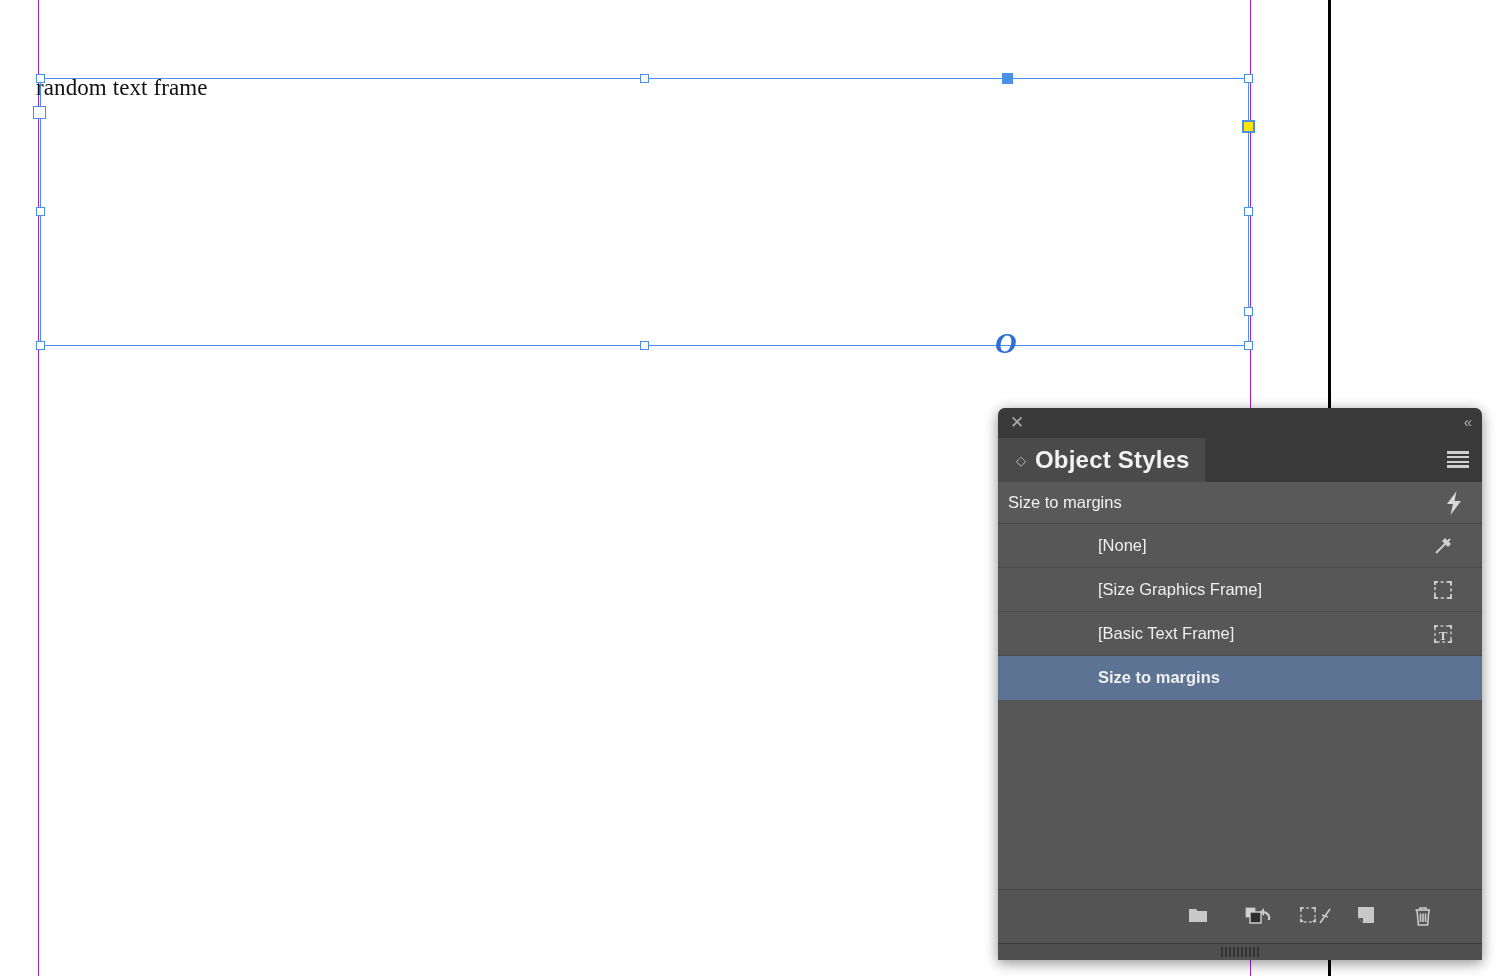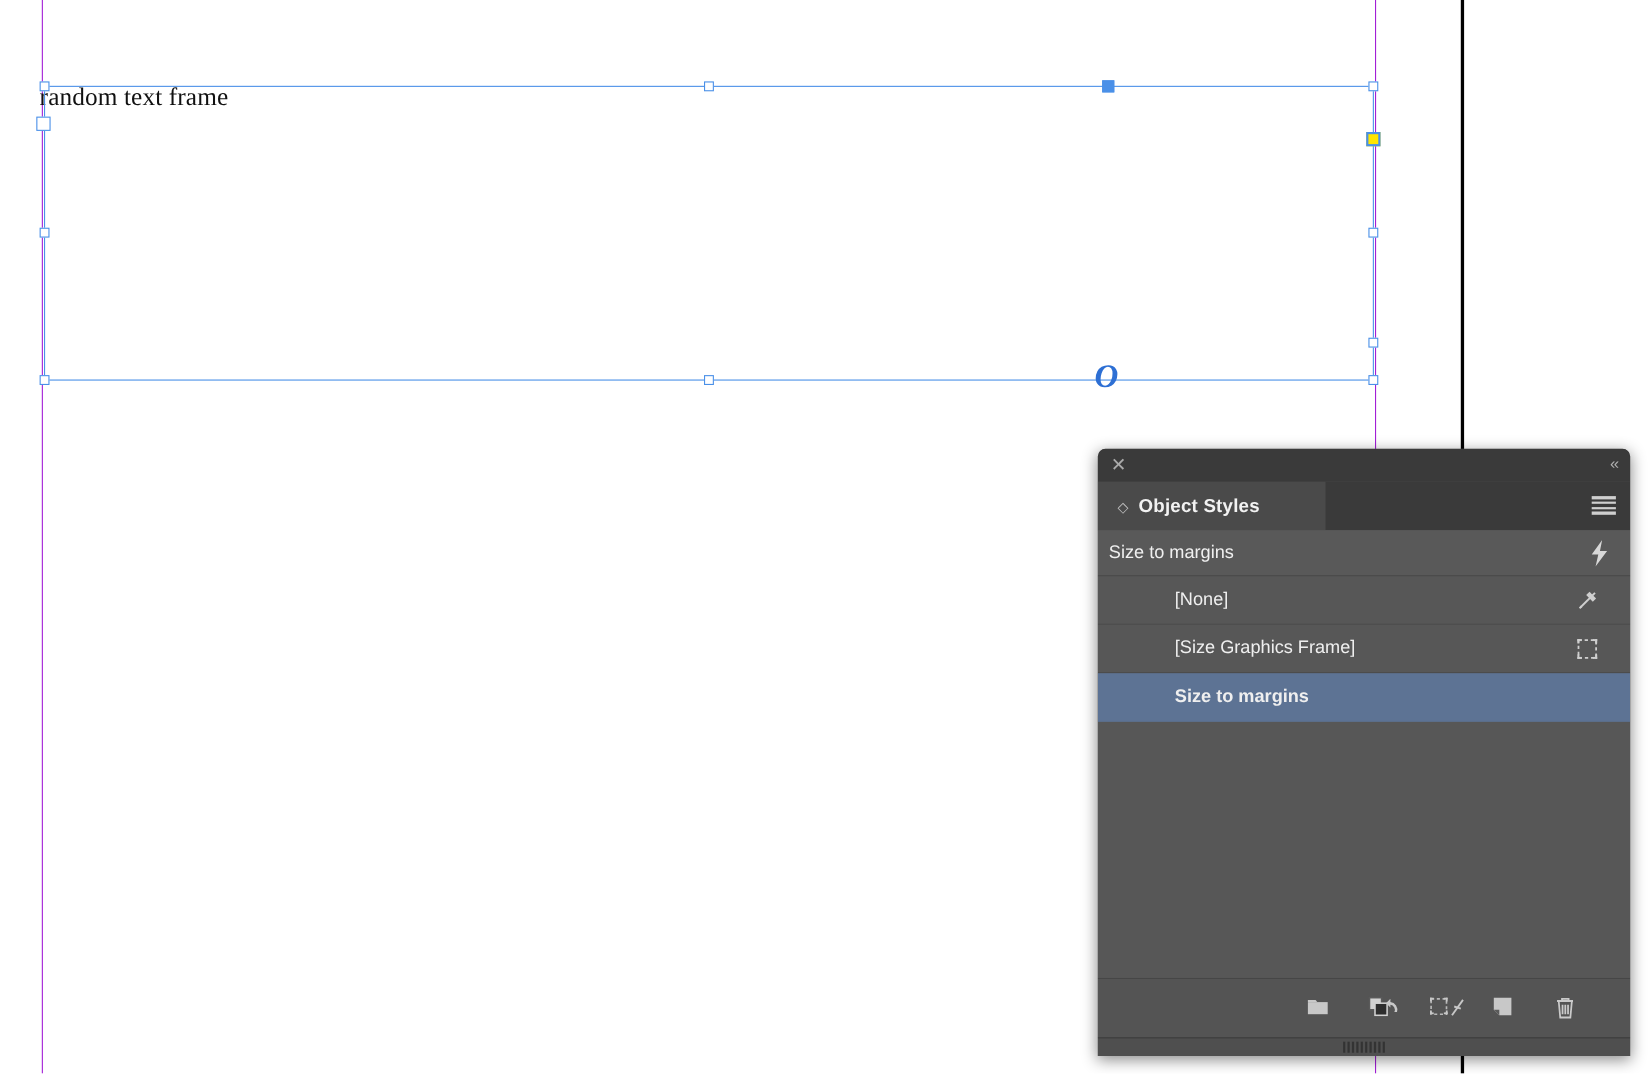--- a/index.html
+++ b/index.html
@@ -182,7 +182,7 @@
     line-height: 1;
   }
   .tab-label {
-    font-size: 17px;
+    font-size: 24px;
     font-weight: bold;
     color: #f2f2f2;
     letter-spacing: 0.2px;

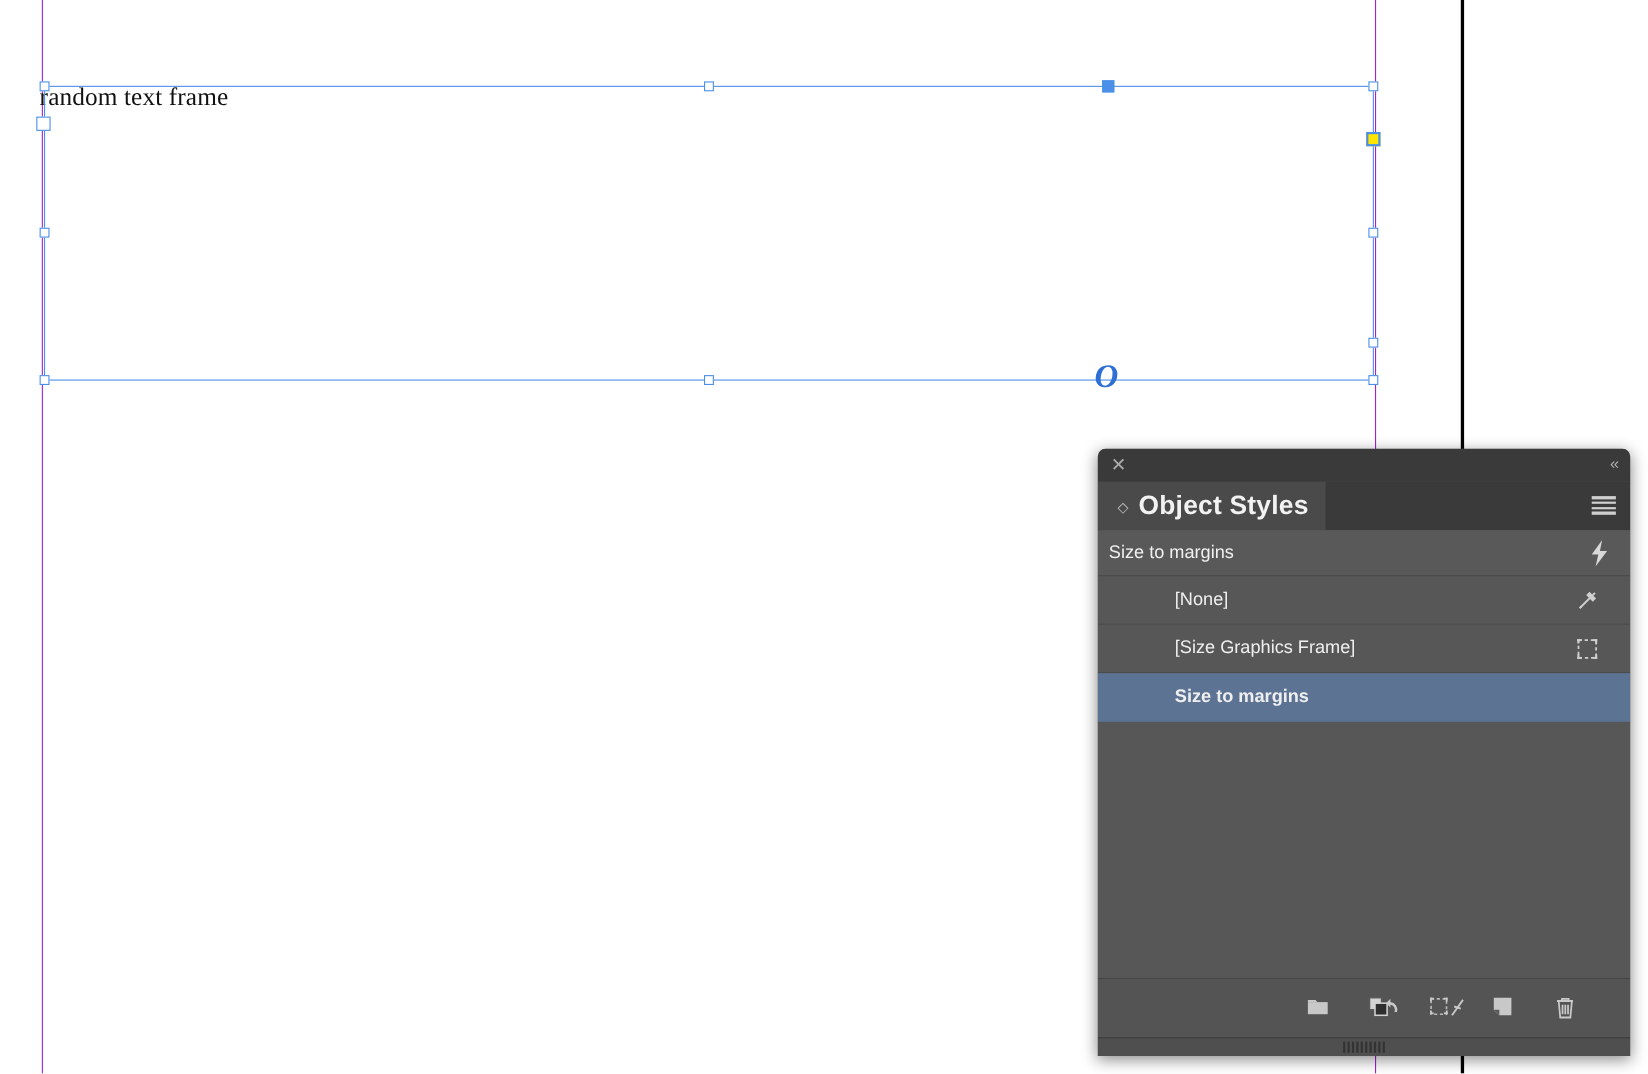--- a/index.html
+++ b/index.html
@@ -245,7 +245,7 @@
     position: relative;
   }
   .style-row .sr-label {
-    padding-left: 70px;
+    padding-left: 100px;
     font-size: 16.5px;
     color: #efefef;
   }

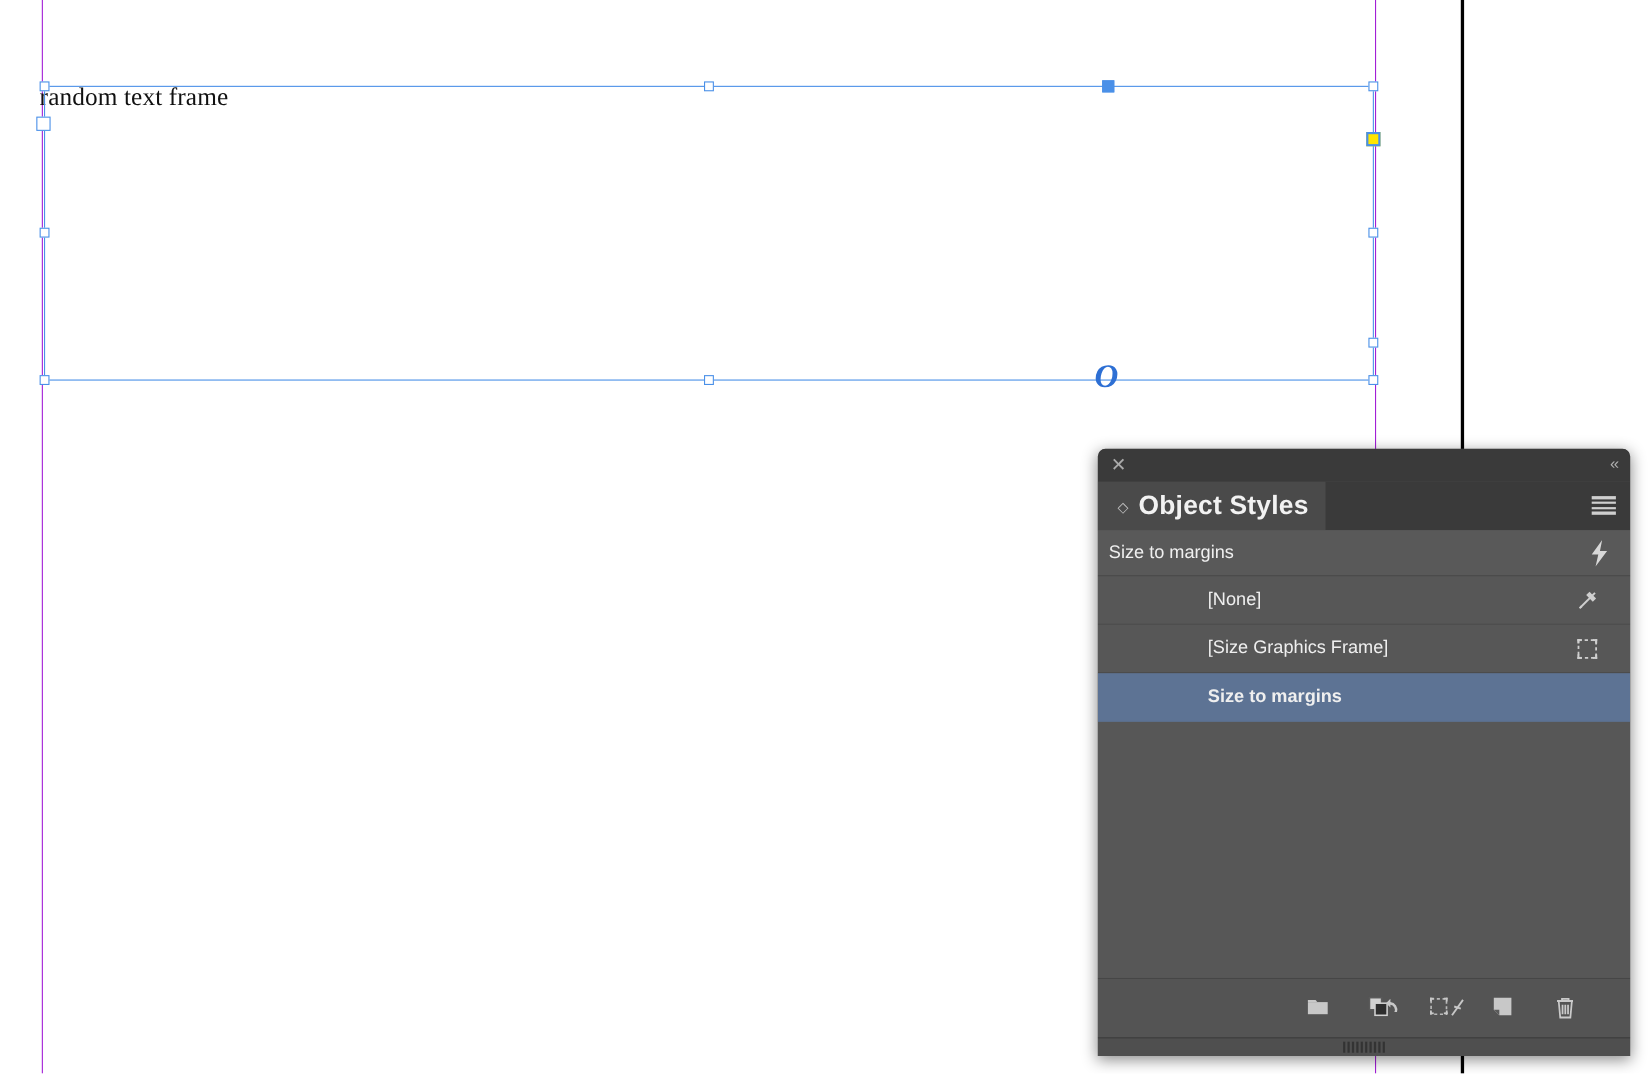--- a/index.html
+++ b/index.html
@@ -410,6 +410,25 @@
       </span>
     </div>
 
+    <div class="style-row">
+      <span class="sr-label">[Basic Text Frame]</span>
+      <span class="sr-icon">
+        <svg width="22" height="22" viewBox="0 0 22 22" aria-hidden="true">
+          <rect x="3" y="3" width="16" height="16" fill="none" stroke="#bdbdbd" stroke-width="1.5" stroke-dasharray="3 2.4"></rect>
+          <text x="11" y="16.5" font-family="Liberation Serif, serif" font-size="13" font-weight="bold" fill="#d6d6d6" text-anchor="middle">T</text>
+          <g fill="#cfcfcf">
+            <rect x="2" y="2" width="3.6" height="1.7"></rect>
+              <rect x="2" y="2" width="1.7" height="3.6"></rect>
+            <rect x="16.4" y="2" width="3.6" height="1.7"></rect>
+              <rect x="18.3" y="2" width="1.7" height="3.6"></rect>
+            <rect x="2" y="18.3" width="3.6" height="1.7"></rect>
+              <rect x="2" y="16.4" width="1.7" height="3.6"></rect>
+            <rect x="16.4" y="18.3" width="3.6" height="1.7"></rect>
+              <rect x="18.3" y="16.4" width="1.7" height="3.6"></rect>
+          </g>
+        </svg>
+      </span>
+    </div>
 
     <div class="style-row selected">
       <span class="sr-label">Size to margins</span>

